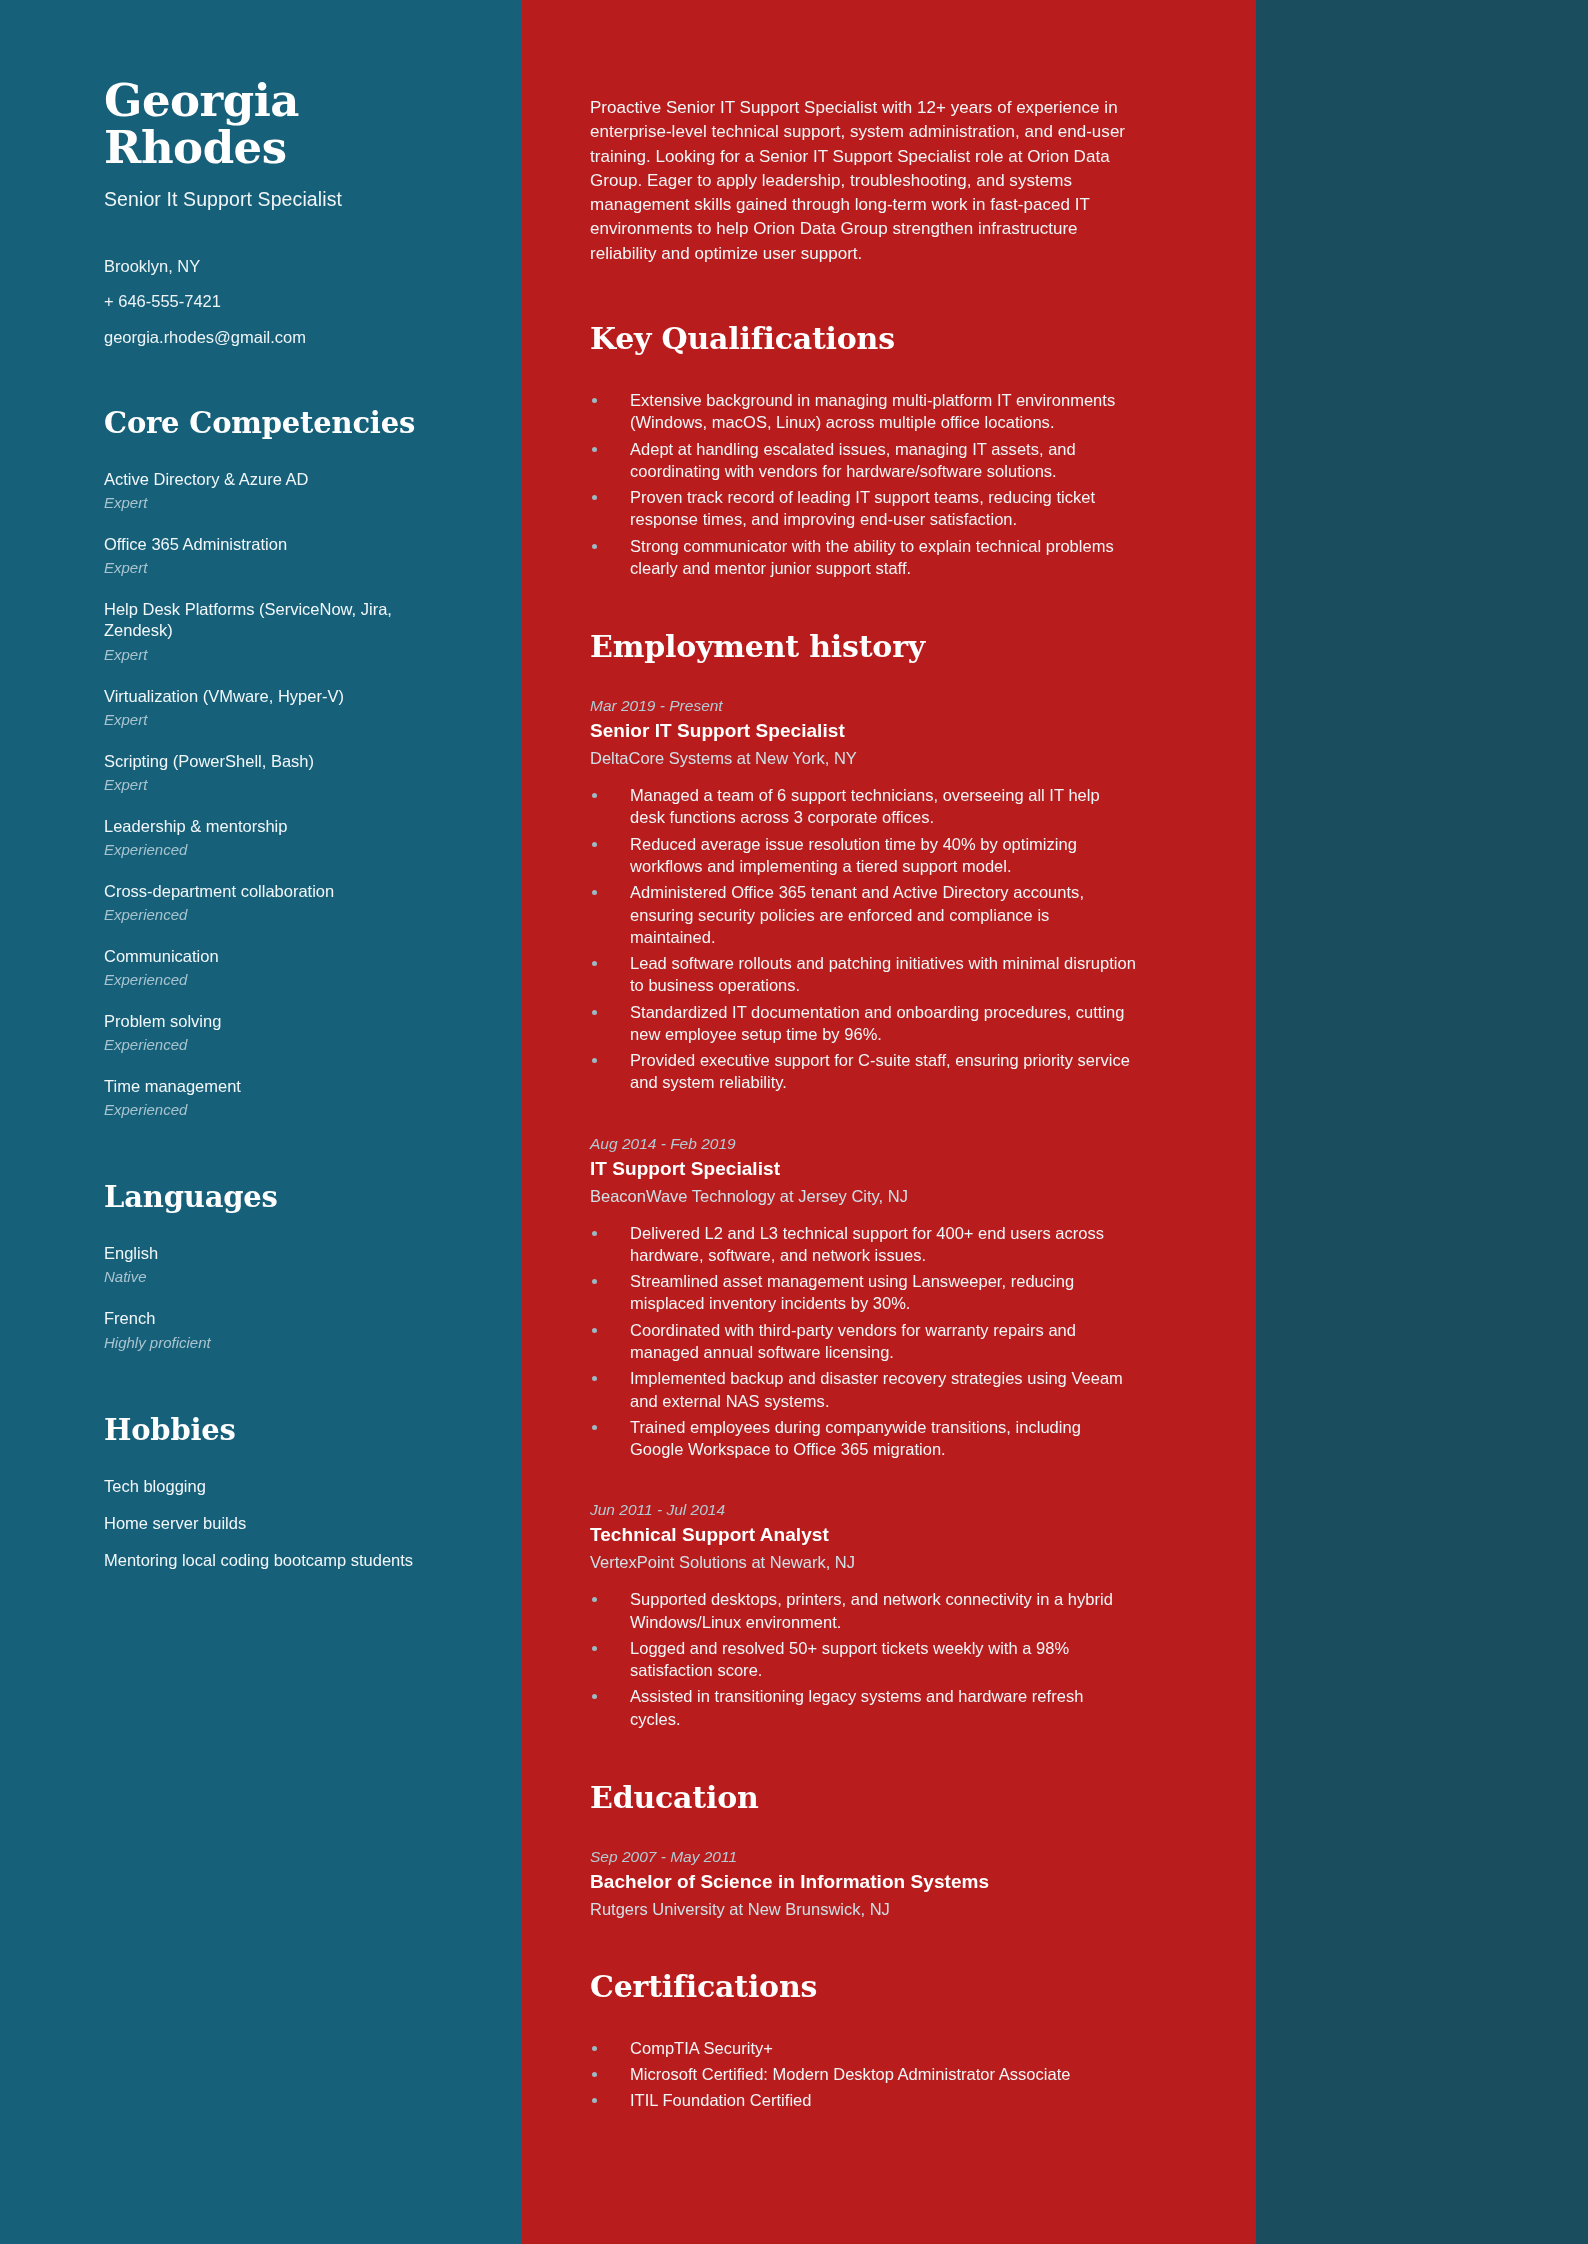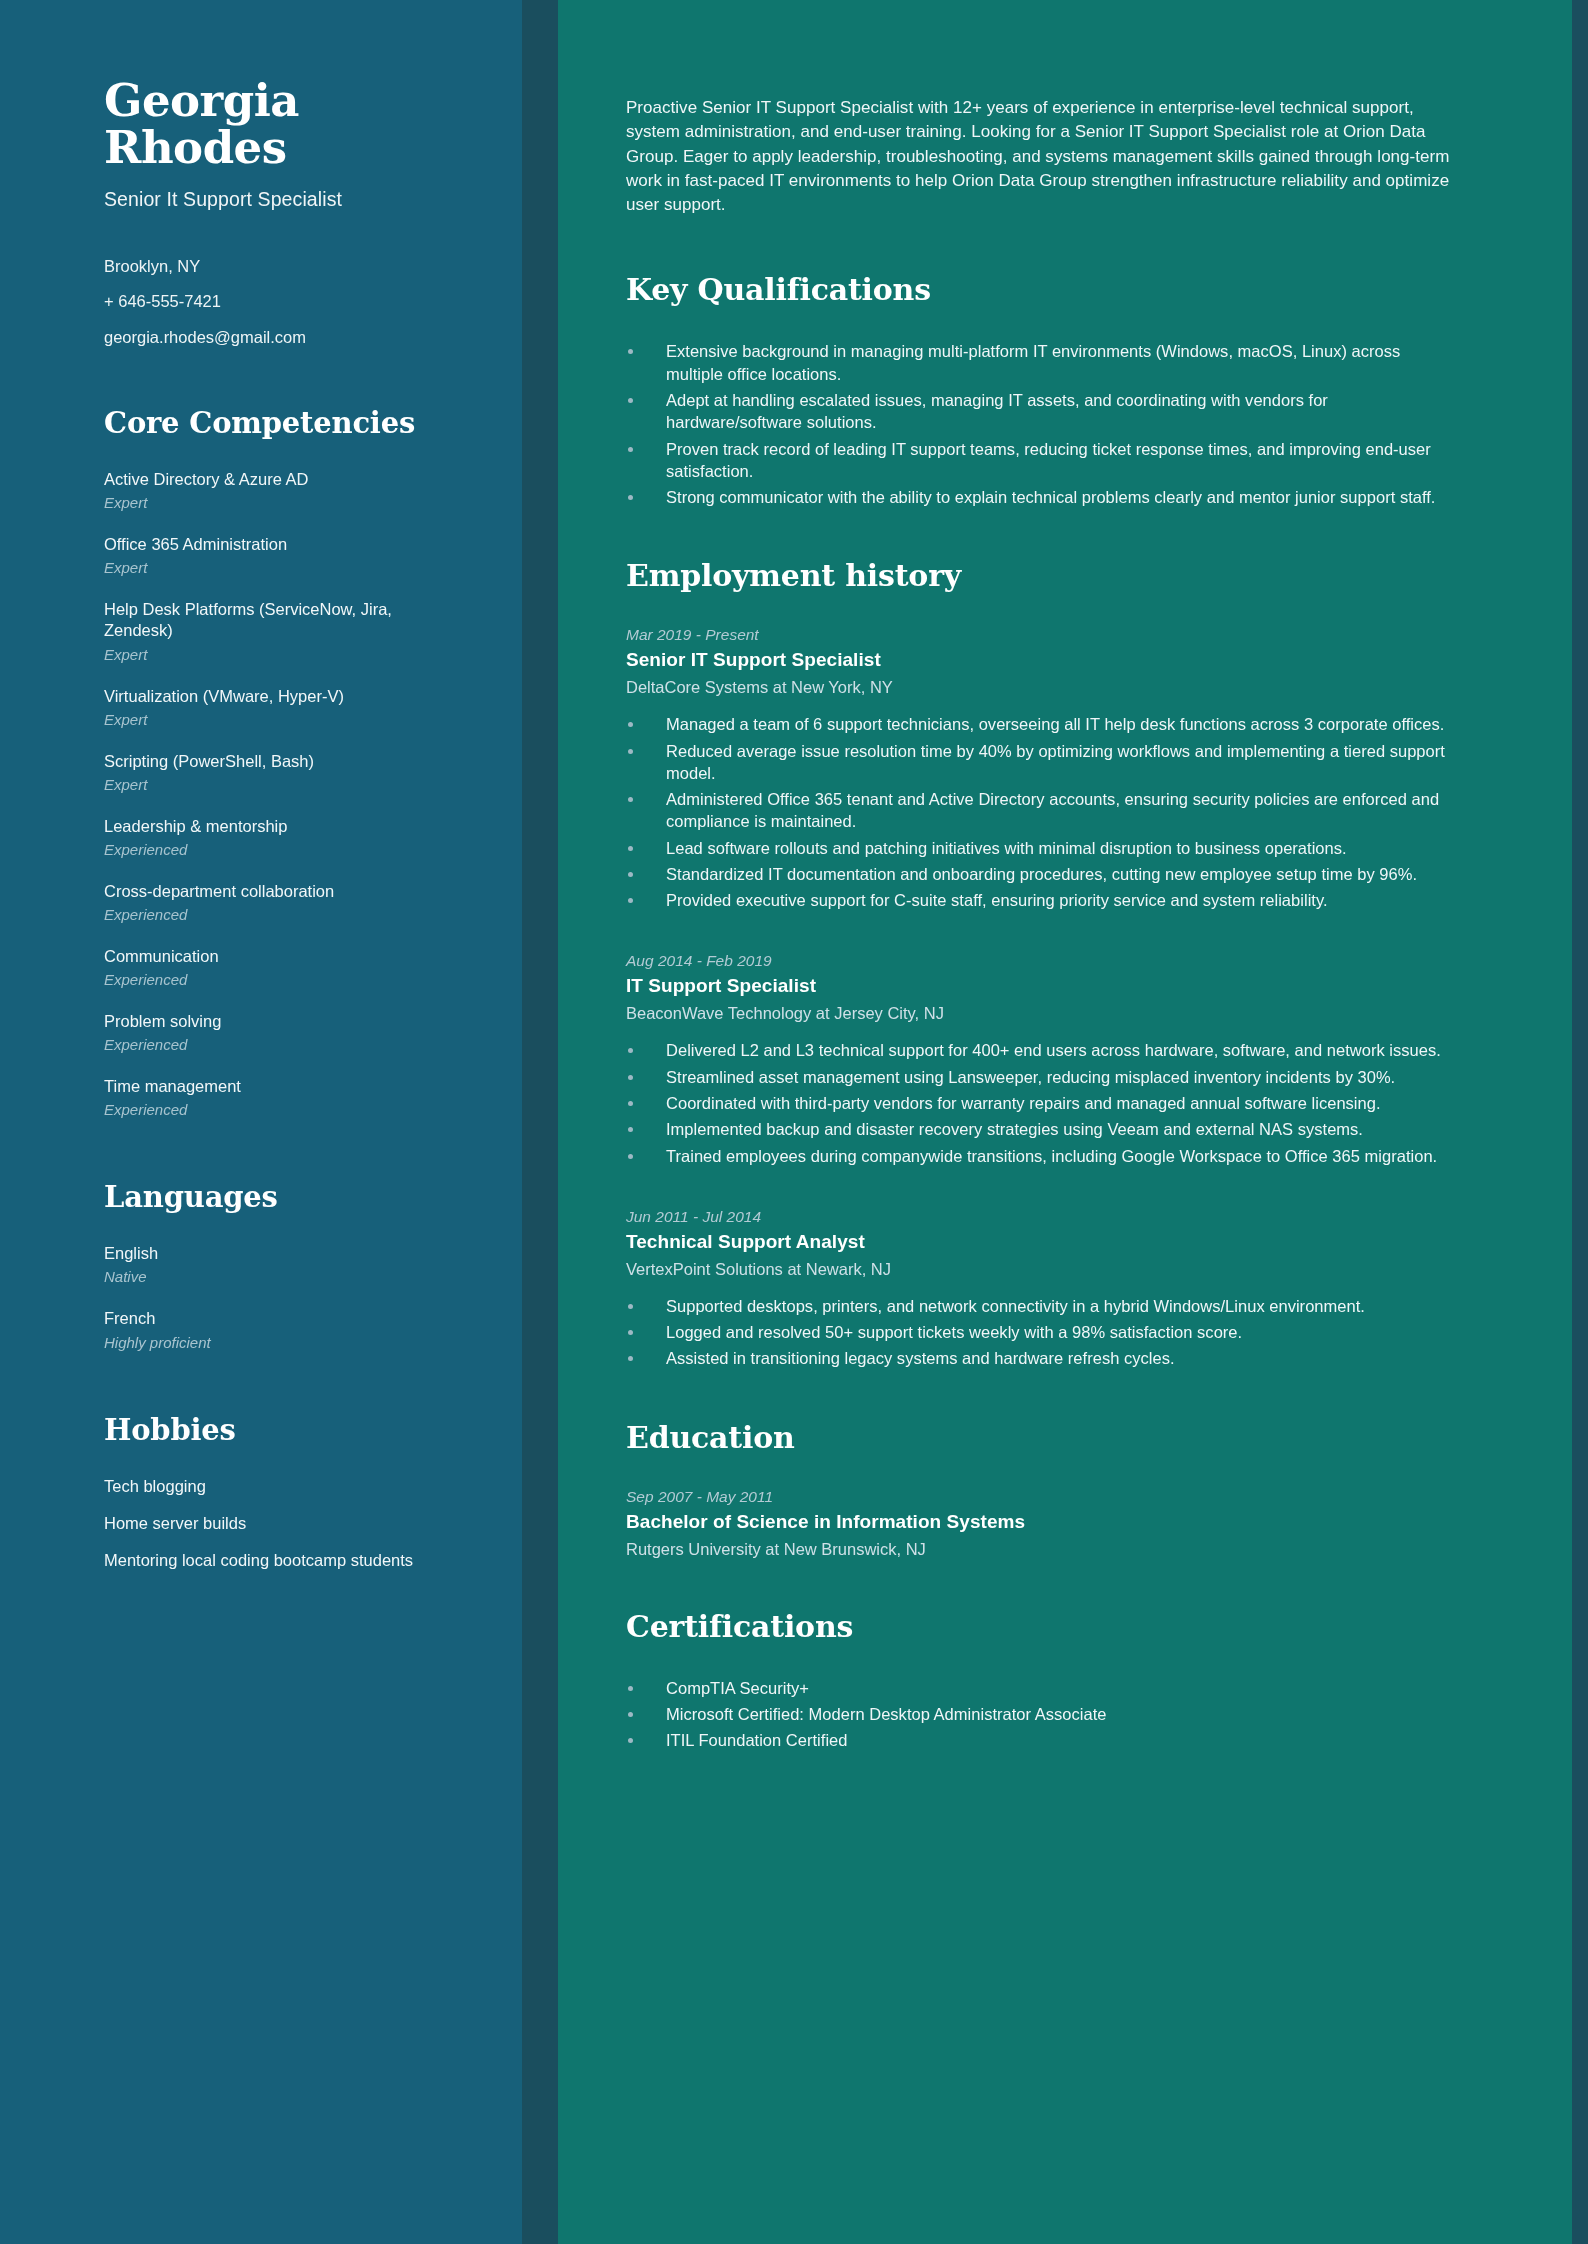--- a/index.html
+++ b/index.html
@@ -14,12 +14,11 @@
 
   .page {
     position: relative;
-    width: 1572px;
+    width: 1256px;
     height: 2244px;
     display: flex;
     background: #1a4e5e;
     overflow: hidden;
-    gap: 36px;
   }
 
   

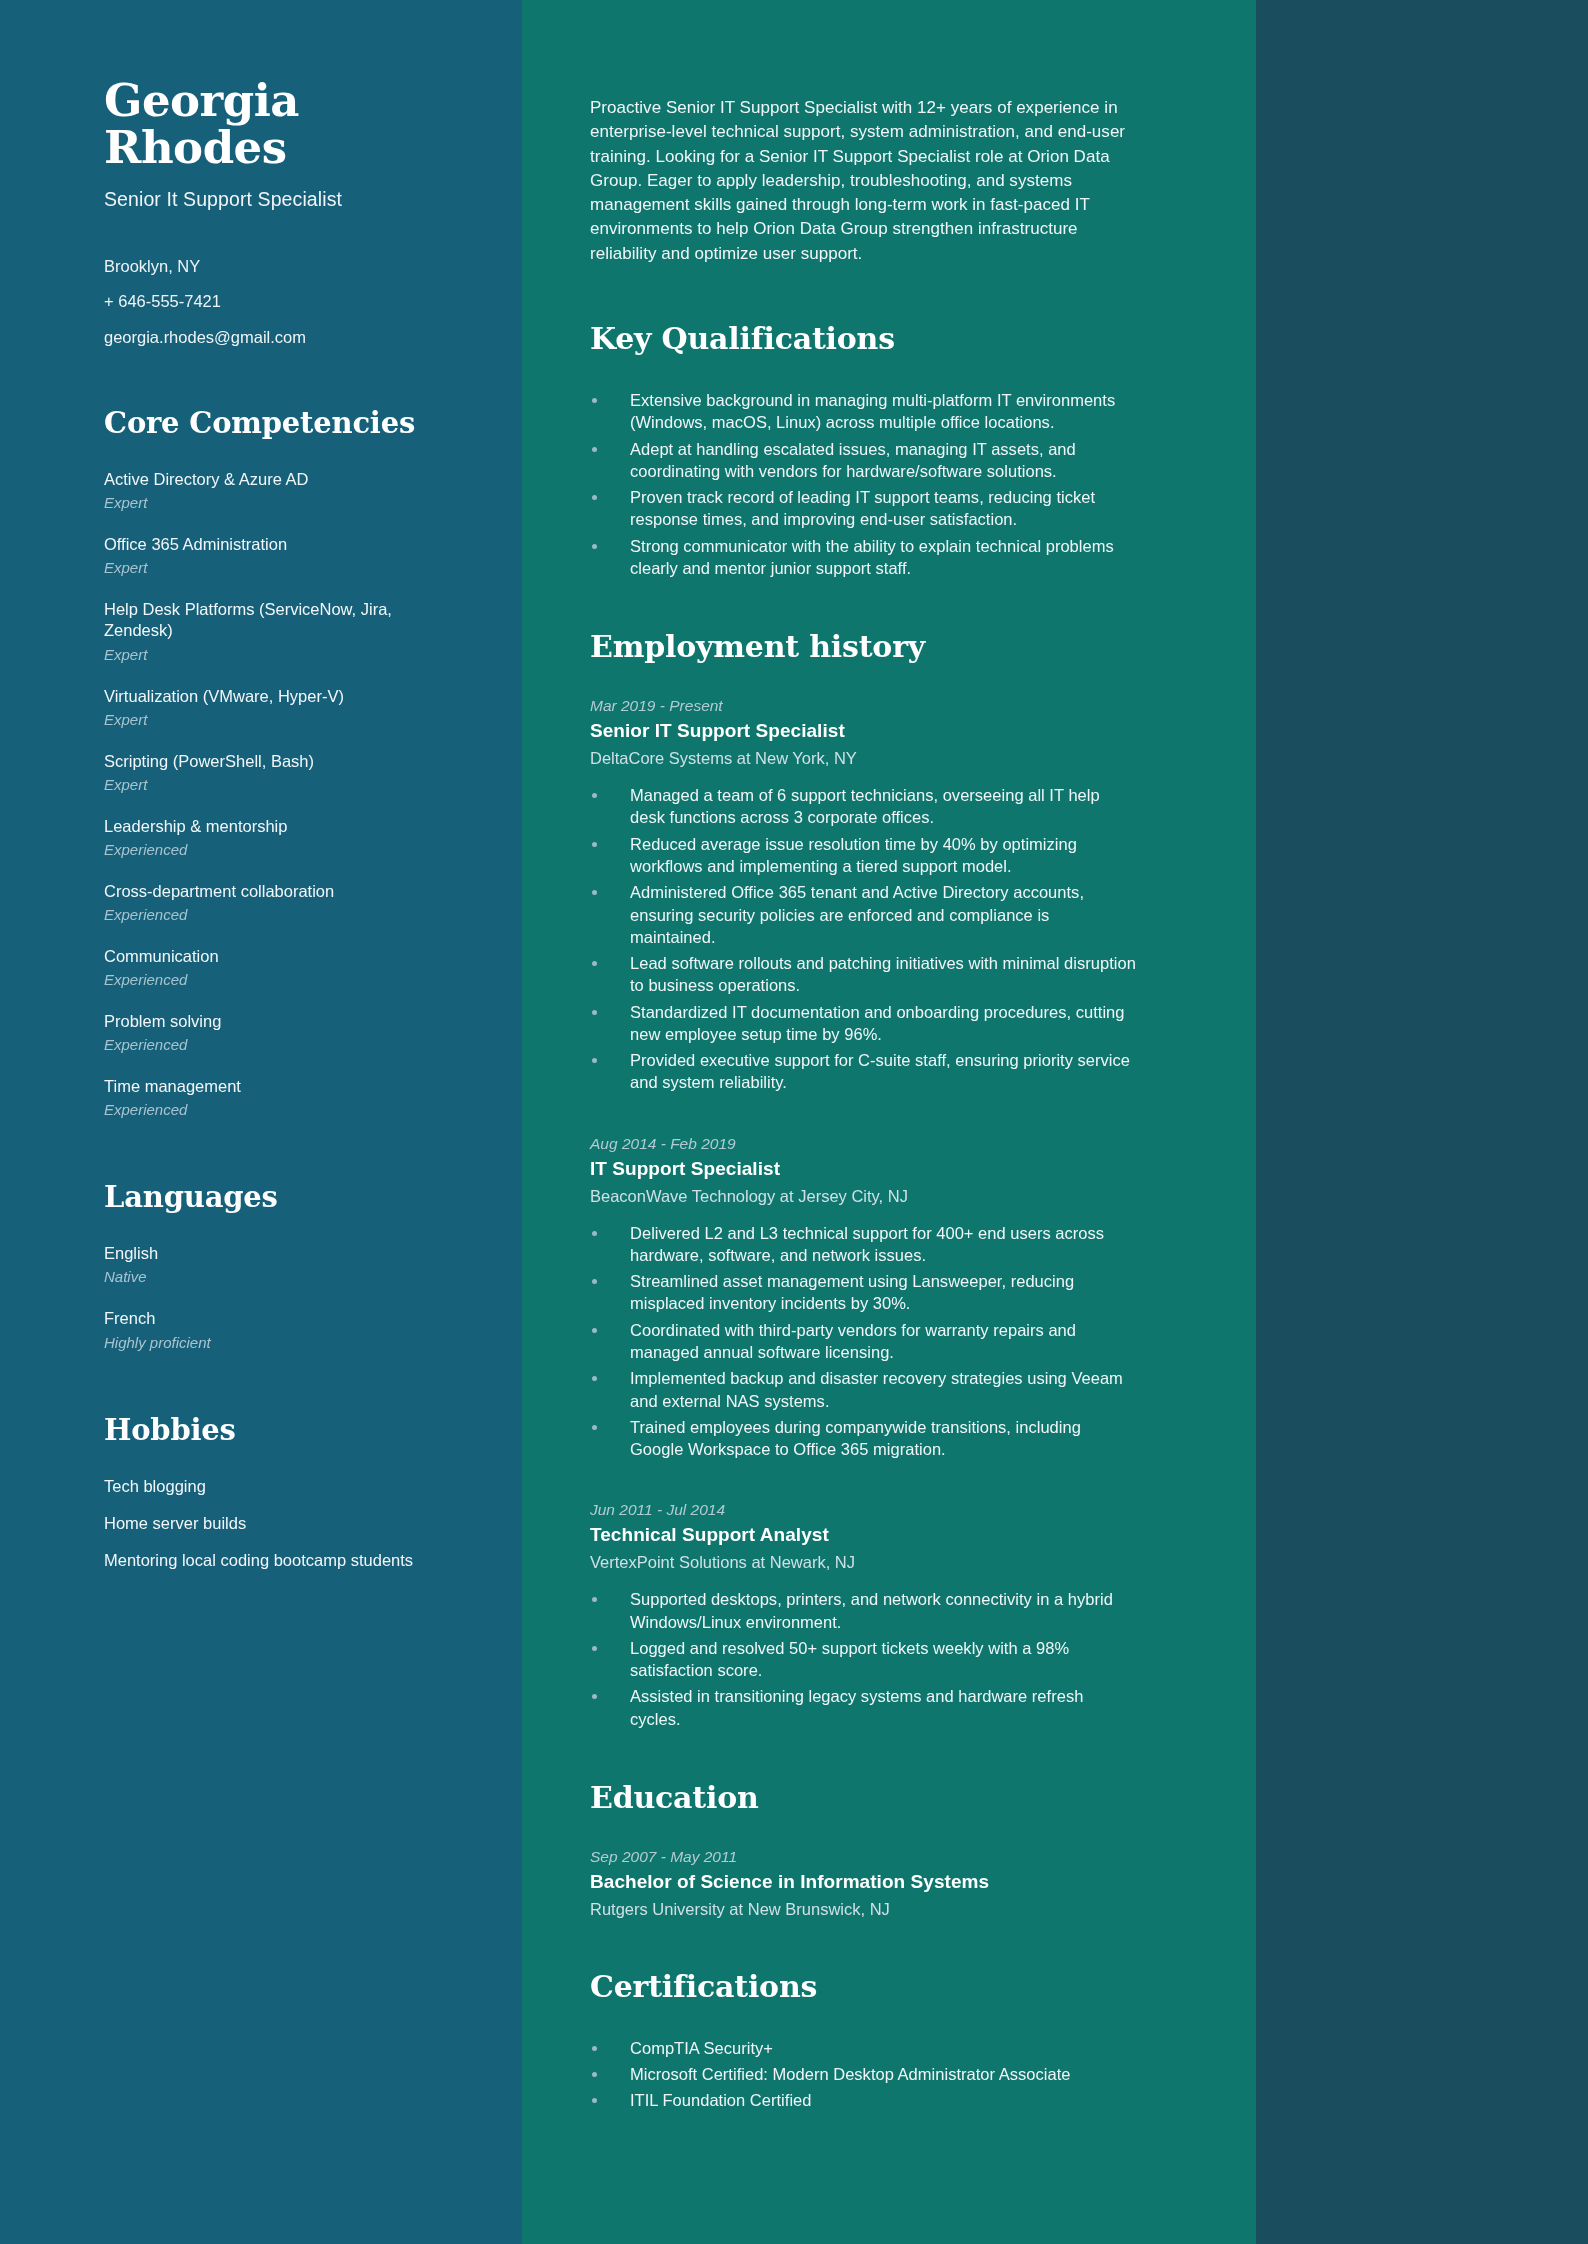--- a/index.html
+++ b/index.html
@@ -90,7 +90,7 @@
   
   .main {
     flex: 1;
-    background: #0f766e;
+    background: #b91c1c;
     padding: 96px 118px 60px 68px;
     color: #ffffff;
   }

